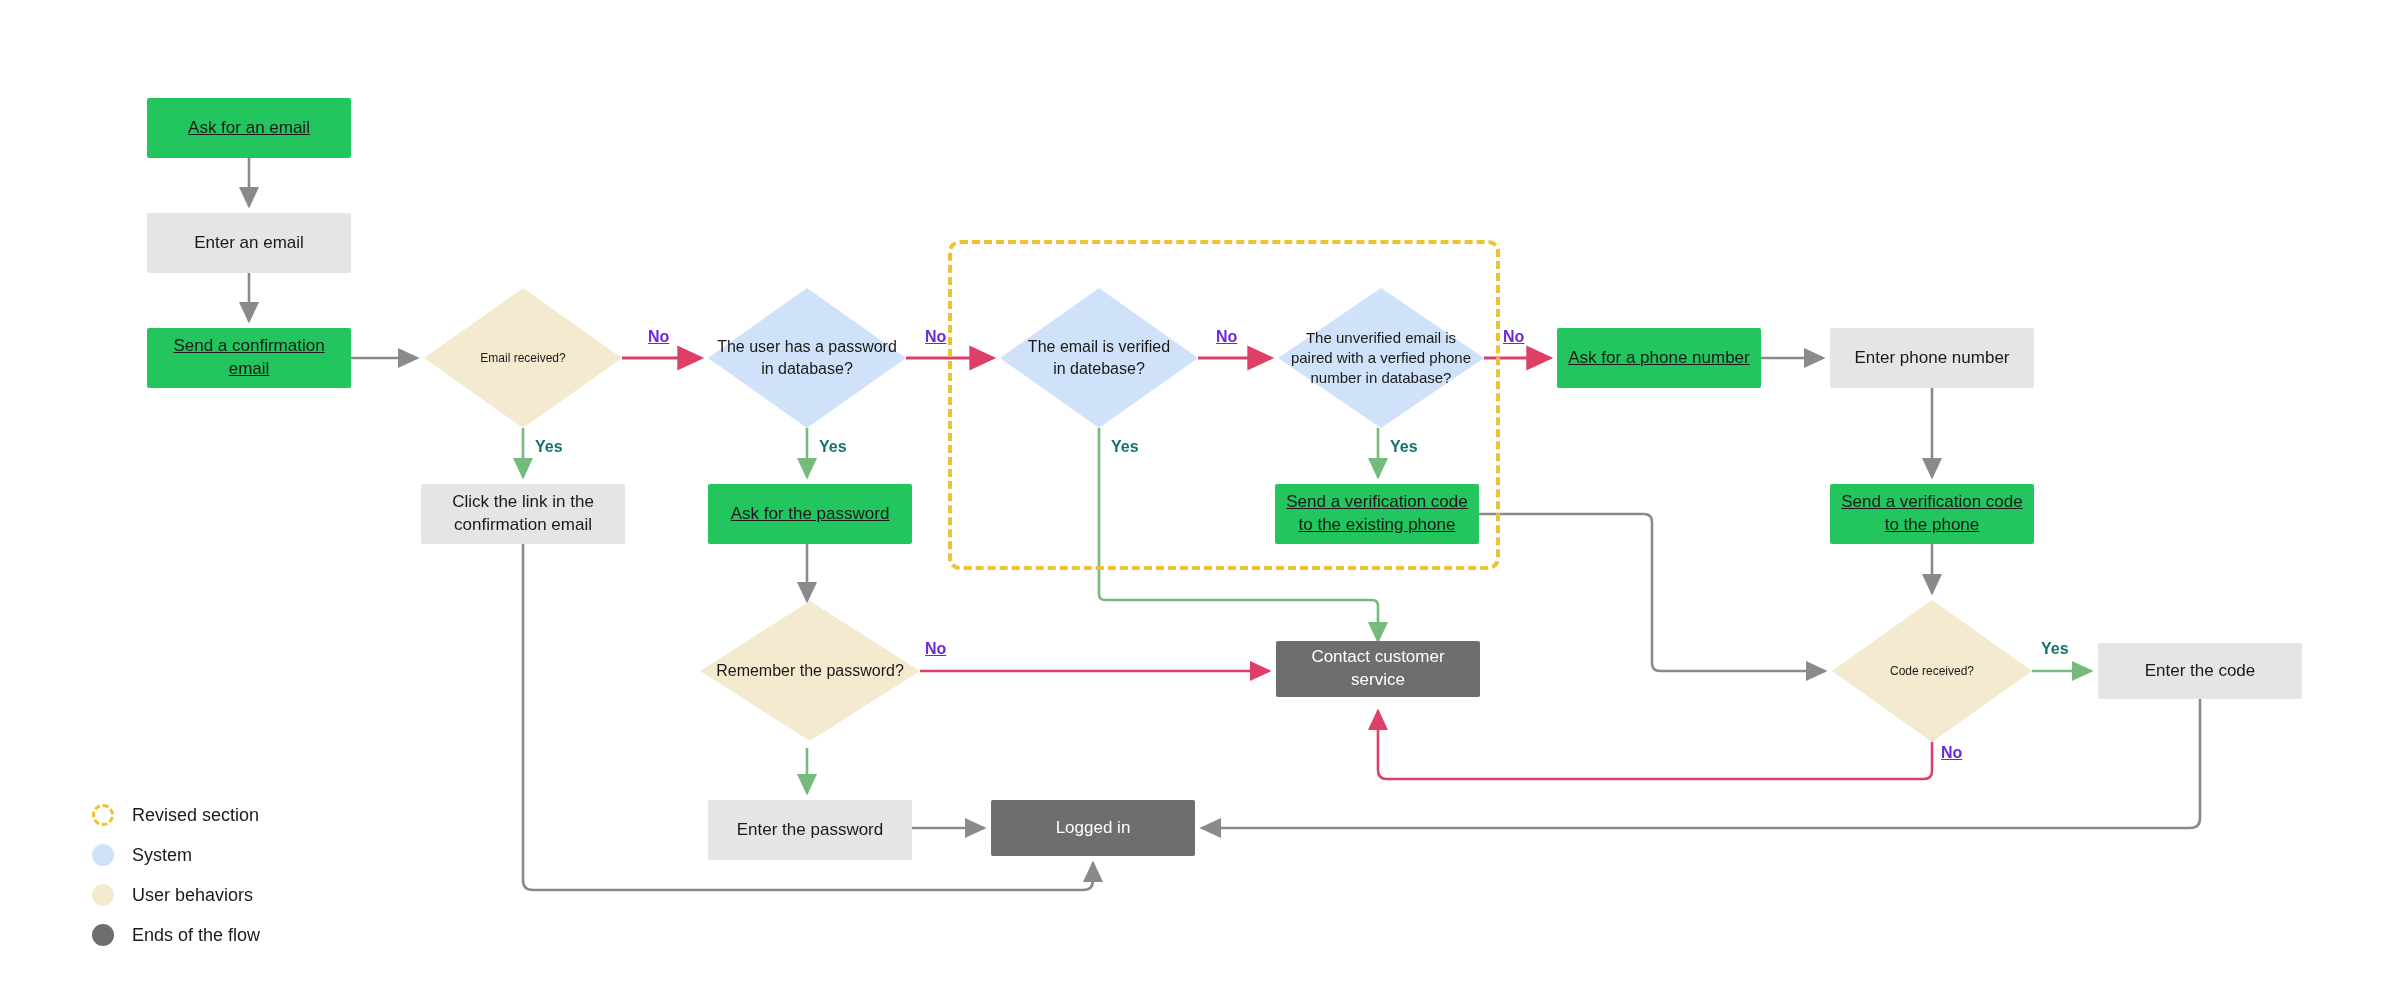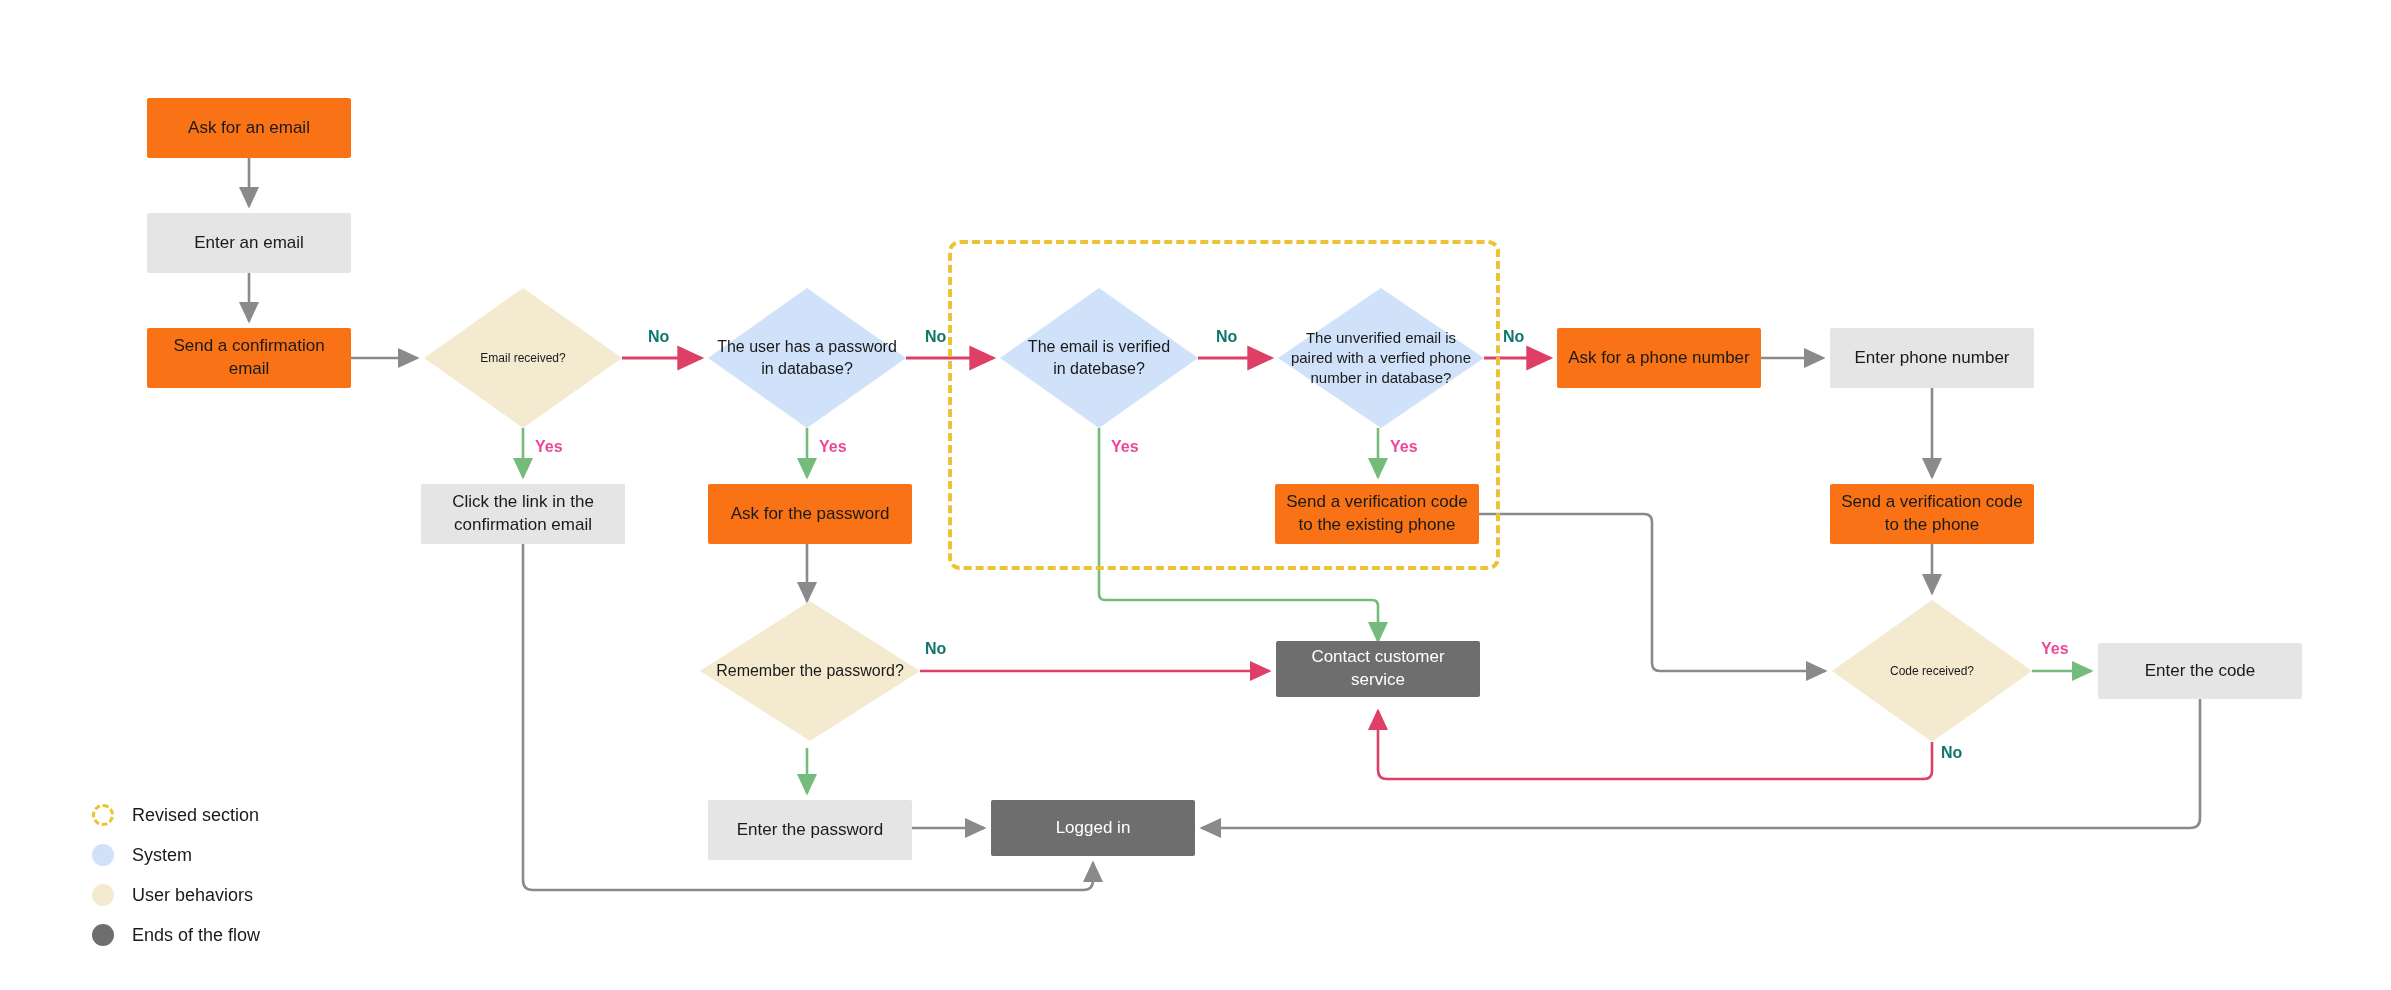--- a/index.html
+++ b/index.html
@@ -35,7 +35,7 @@
     white-space: pre-line;
   }
   .node.rect { border-radius: 2px; }
-  .node.system   { background: #f97316; }
+  .node.system   { background: #22c55e; text-decoration: underline; }
   .node.user     { background: #e5e5e5; }
   .node.terminal { background: #6e6e6e; color: #ffffff; align-items: center; }
   .diamond-wrap {

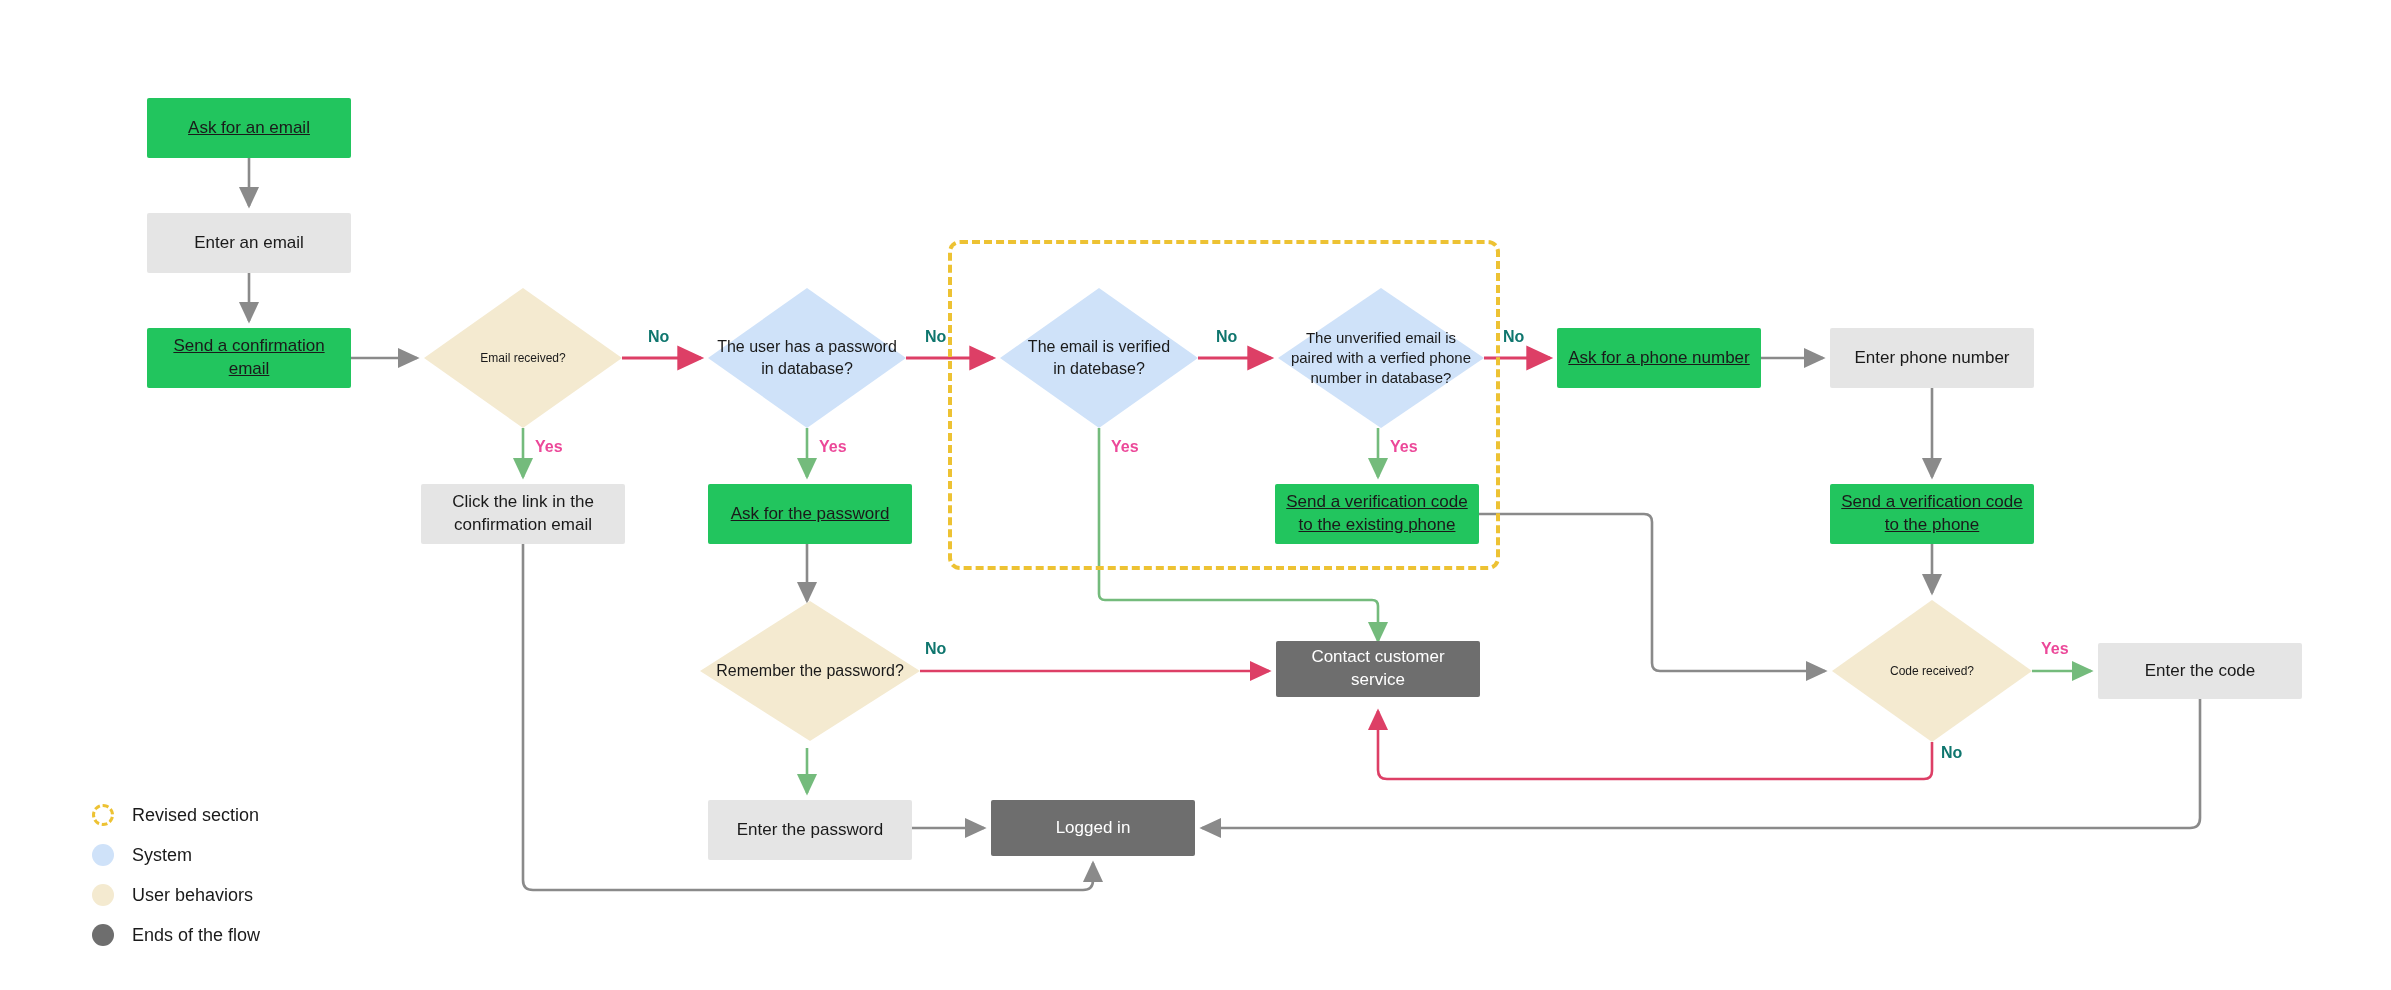--- a/index.html
+++ b/index.html
@@ -67,7 +67,7 @@
     white-space: nowrap;
   }
   .edge-label.yes { color: #ec4899; }
-  .edge-label.no  { color: #0f766e; }
+  .edge-label.no  { color: #6d28d9; text-decoration: underline; }
 
   #revised-box {
     position: absolute;

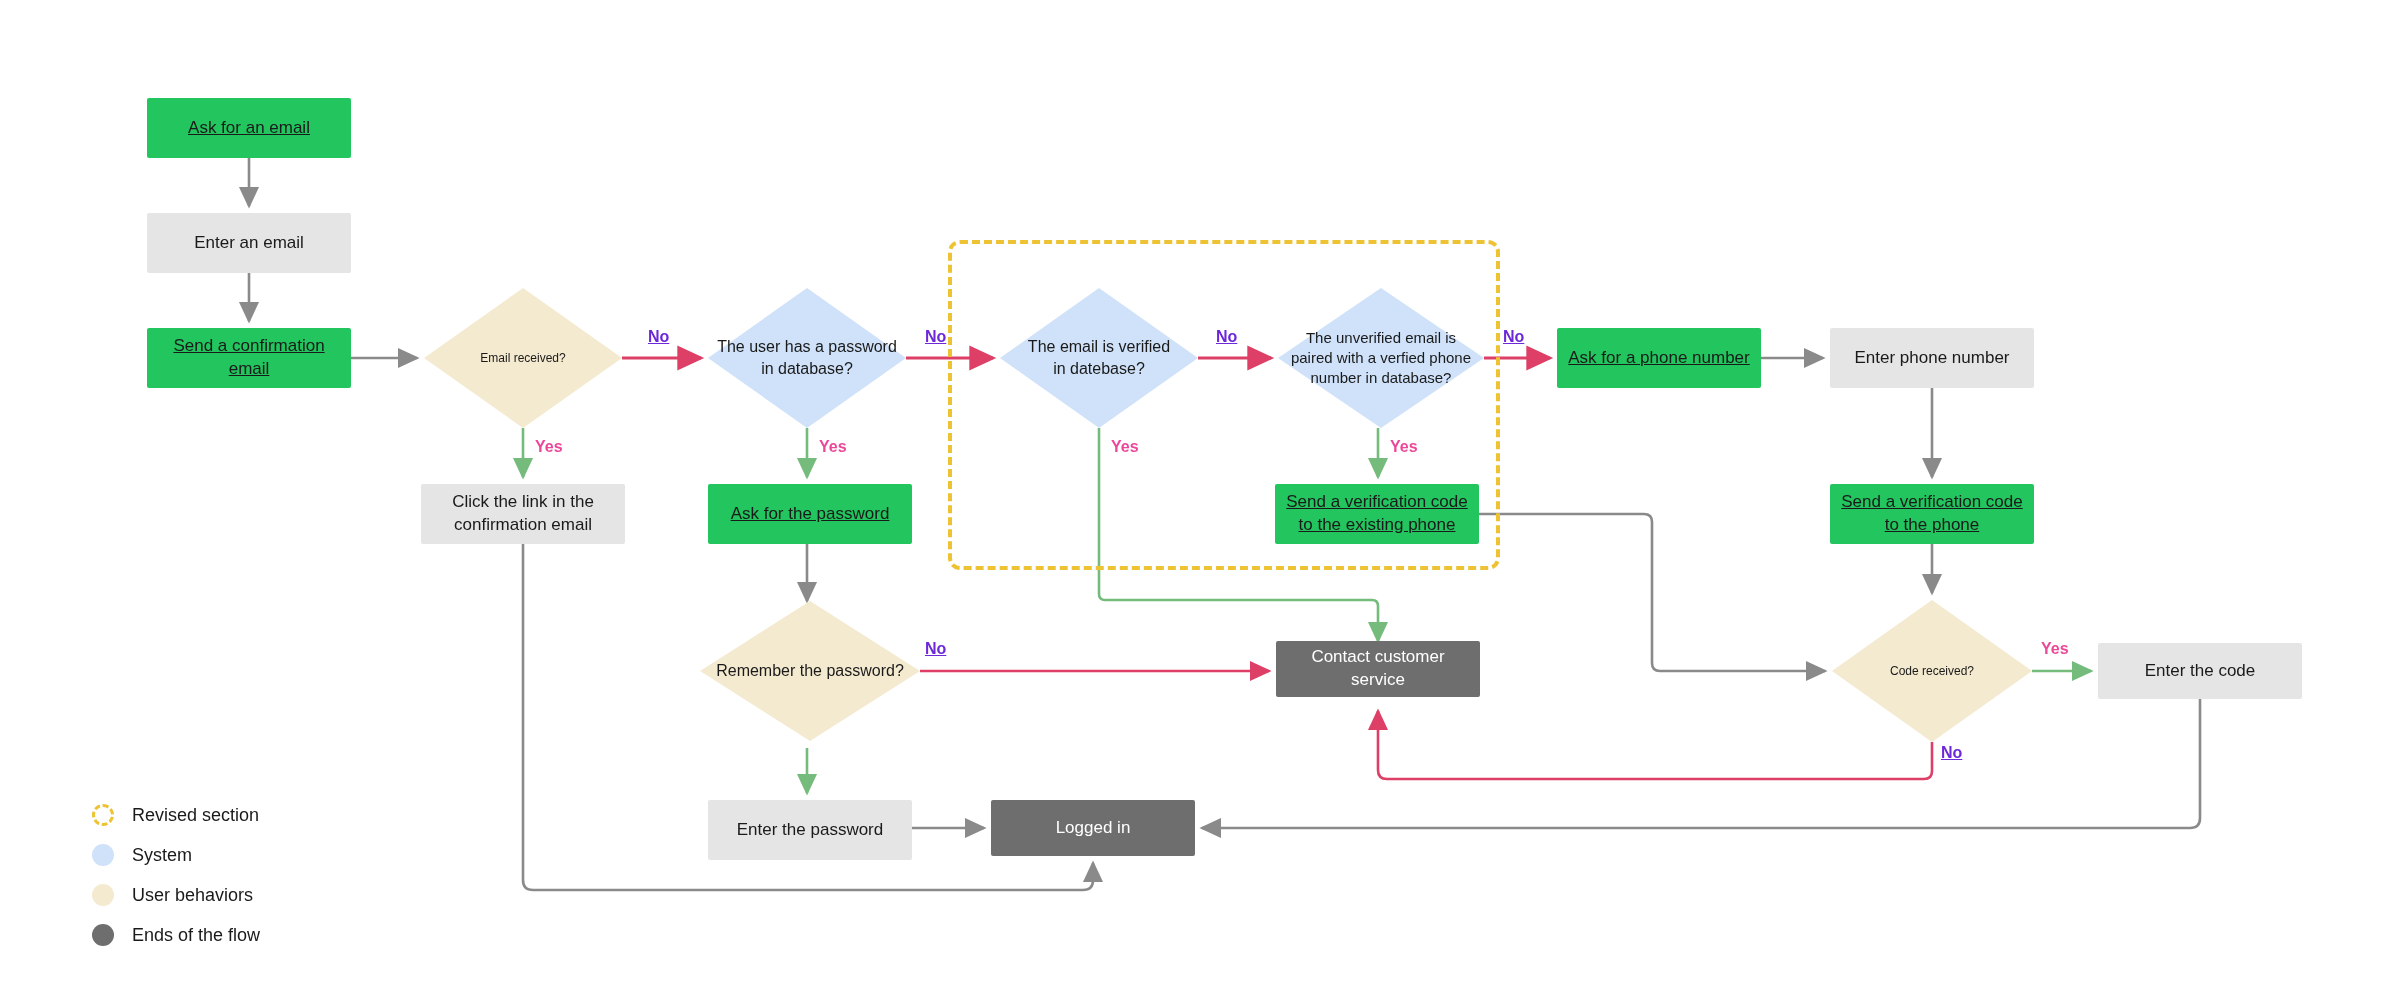--- a/index.html
+++ b/index.html
@@ -66,7 +66,7 @@
     font-weight: 600;
     white-space: nowrap;
   }
-  .edge-label.yes { color: #ec4899; }
+  .edge-label.yes { color: #0f766e; }
   .edge-label.no  { color: #6d28d9; text-decoration: underline; }
 
   #revised-box {

